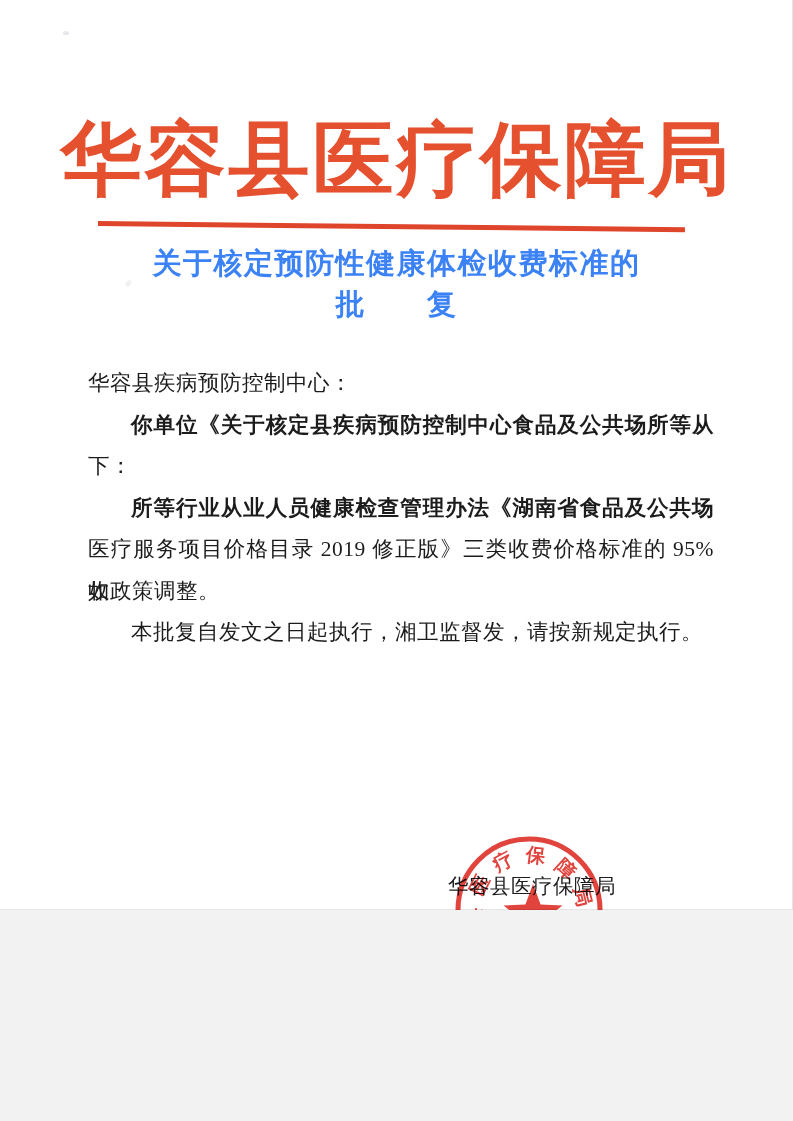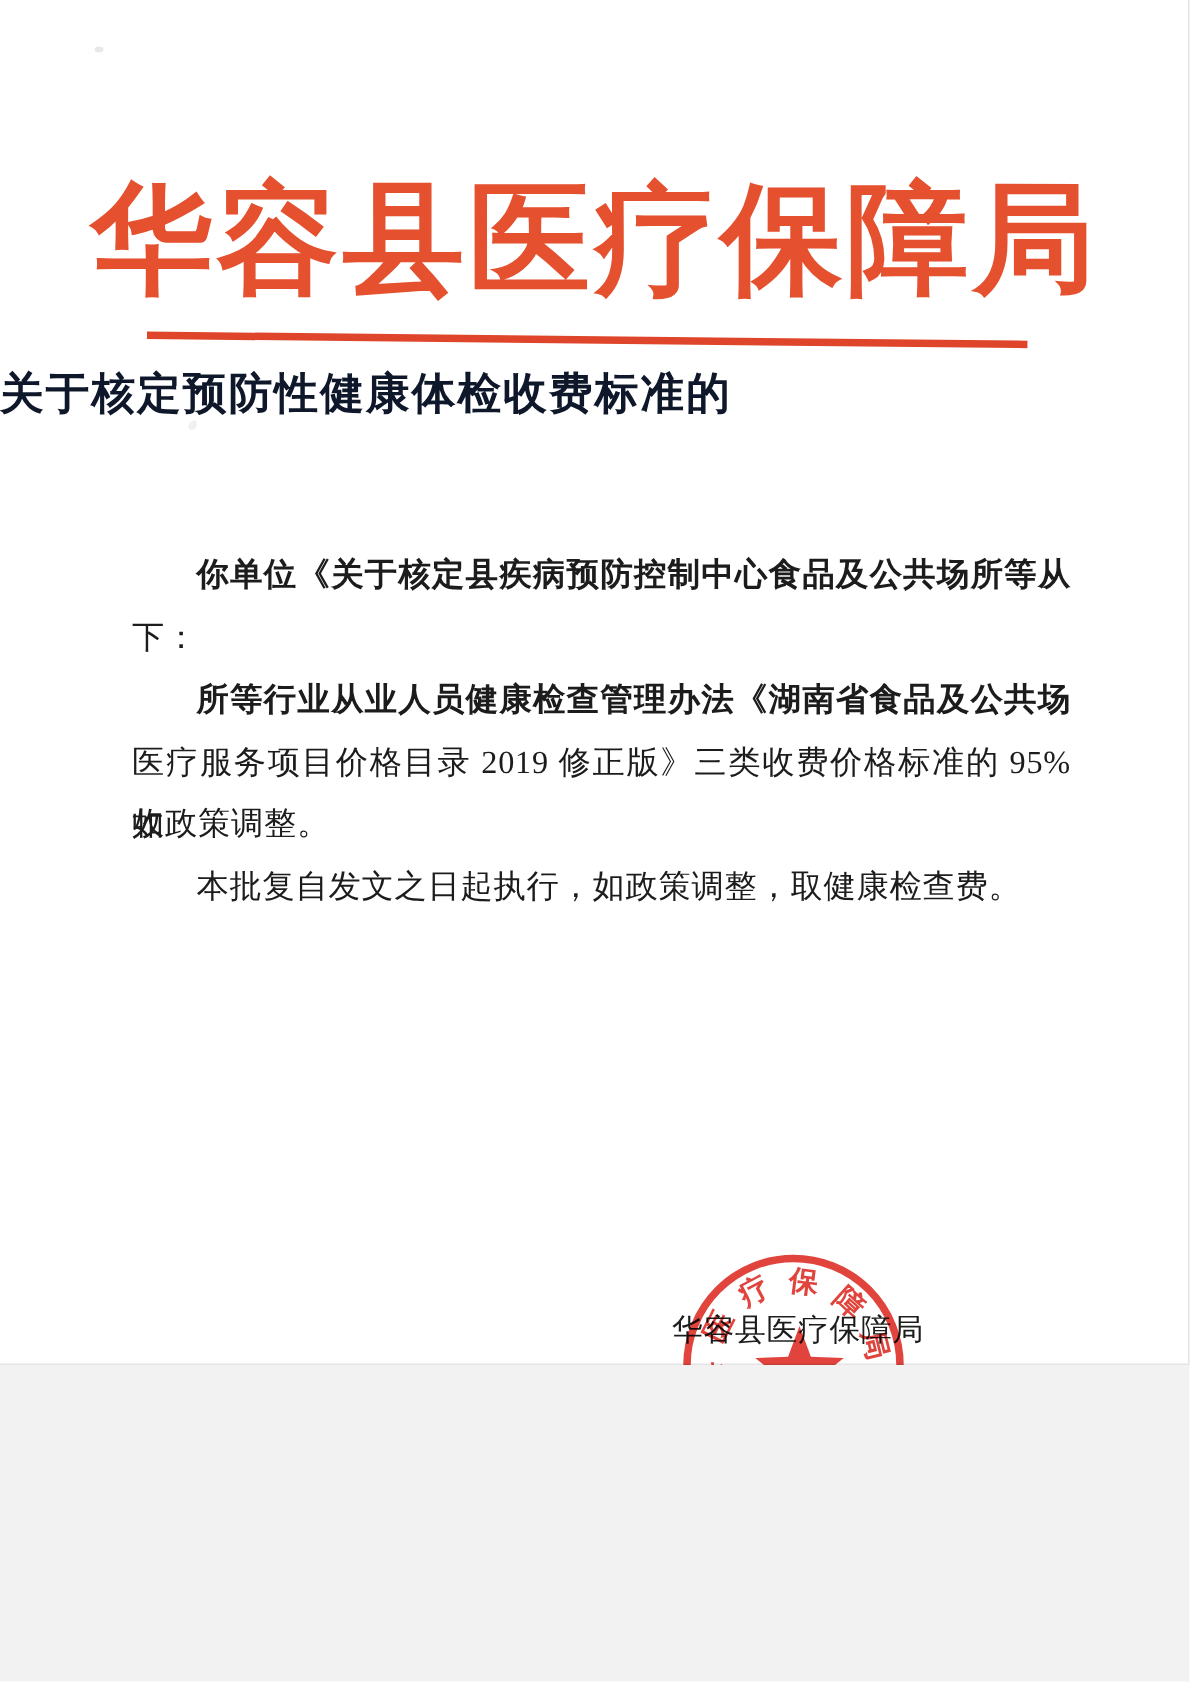--- a/index.html
+++ b/index.html
@@ -30,8 +30,8 @@
   }
   .doc-title{
     position:absolute;left:0;top:243px;width:100%;
-    text-align:left;font-weight:bold;font-size:29px;line-height:41px;
-    letter-spacing:1.5px;color:#0f172a;
+    text-align:center;font-weight:bold;font-size:29px;line-height:41px;
+    letter-spacing:1.5px;color:#3b82f6;
   }
   .doc-body{
     position:absolute;left:88px;top:363px;width:626px;

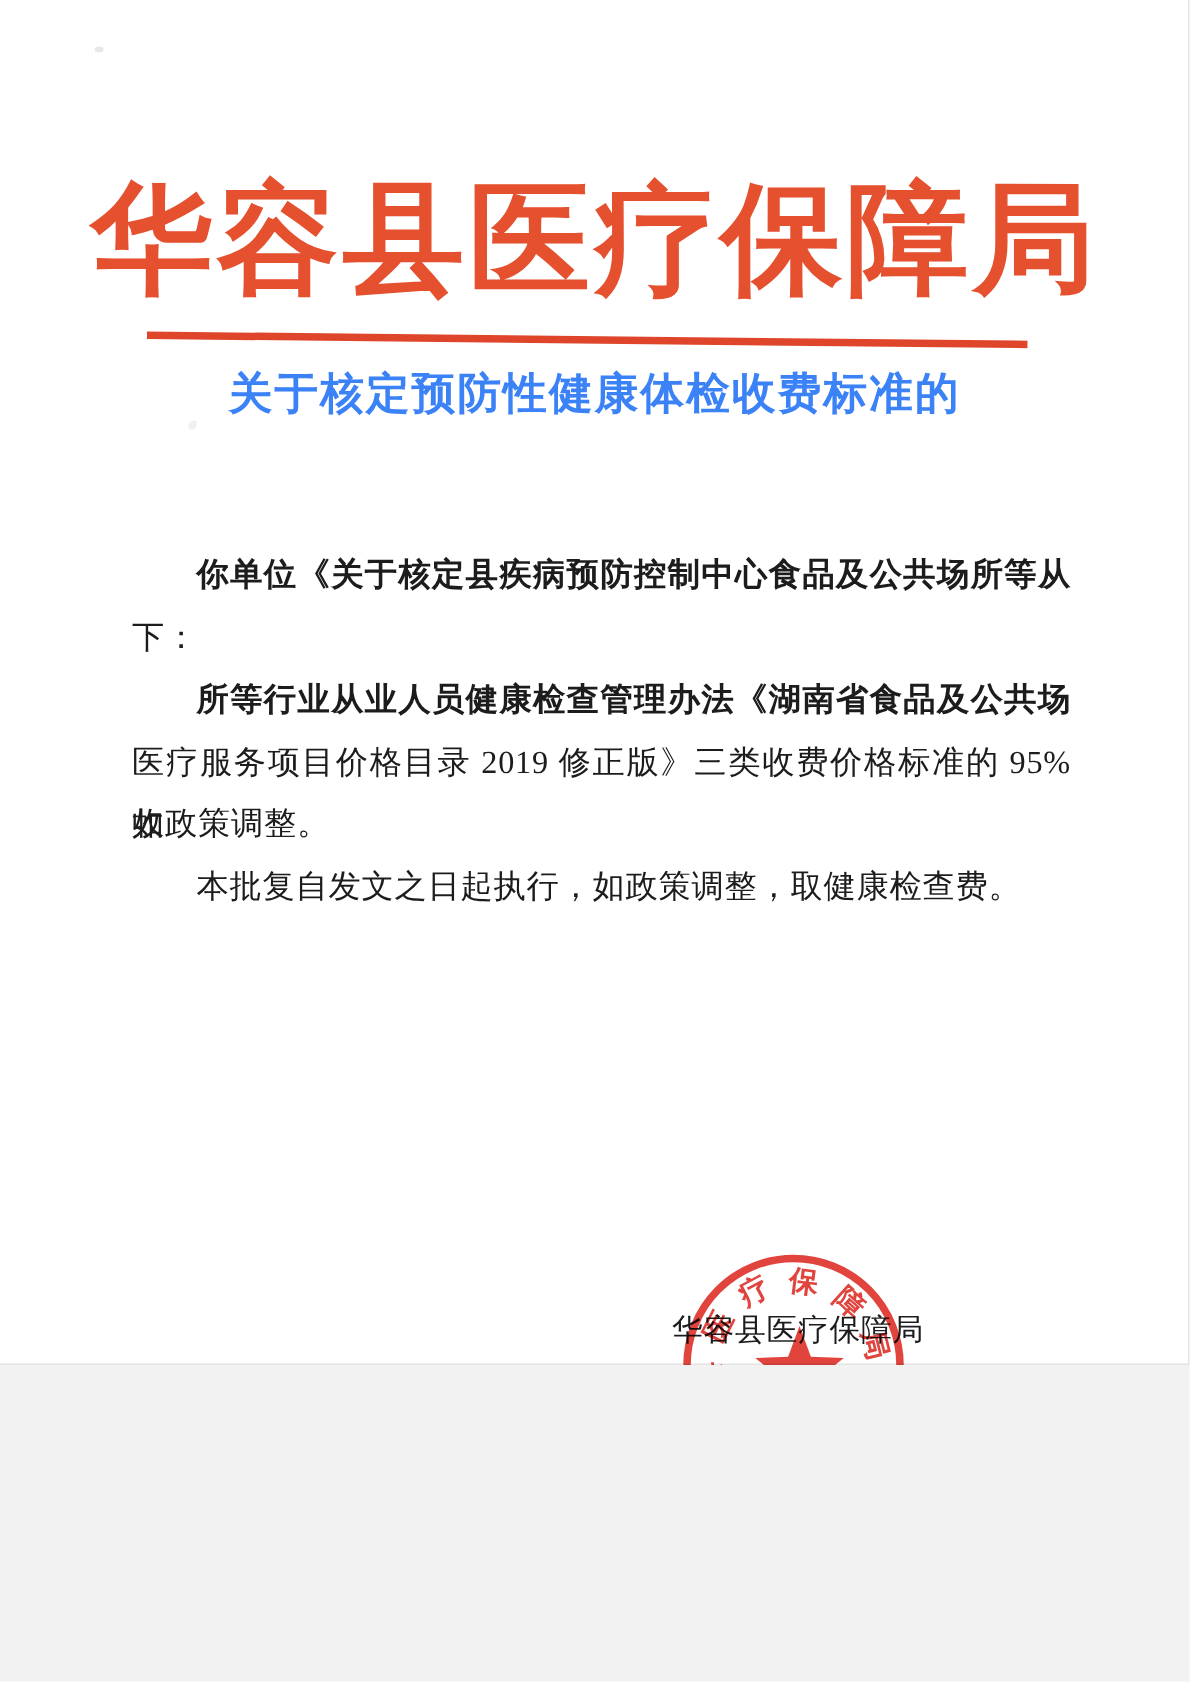--- a/index.html
+++ b/index.html
@@ -82,6 +82,7 @@
 
   <div class="doc-title">
     <div>关于核定预防性健康体检收费标准的</div>
+    <div>批　　复</div>
   </div>
 
   <div class="doc-body">

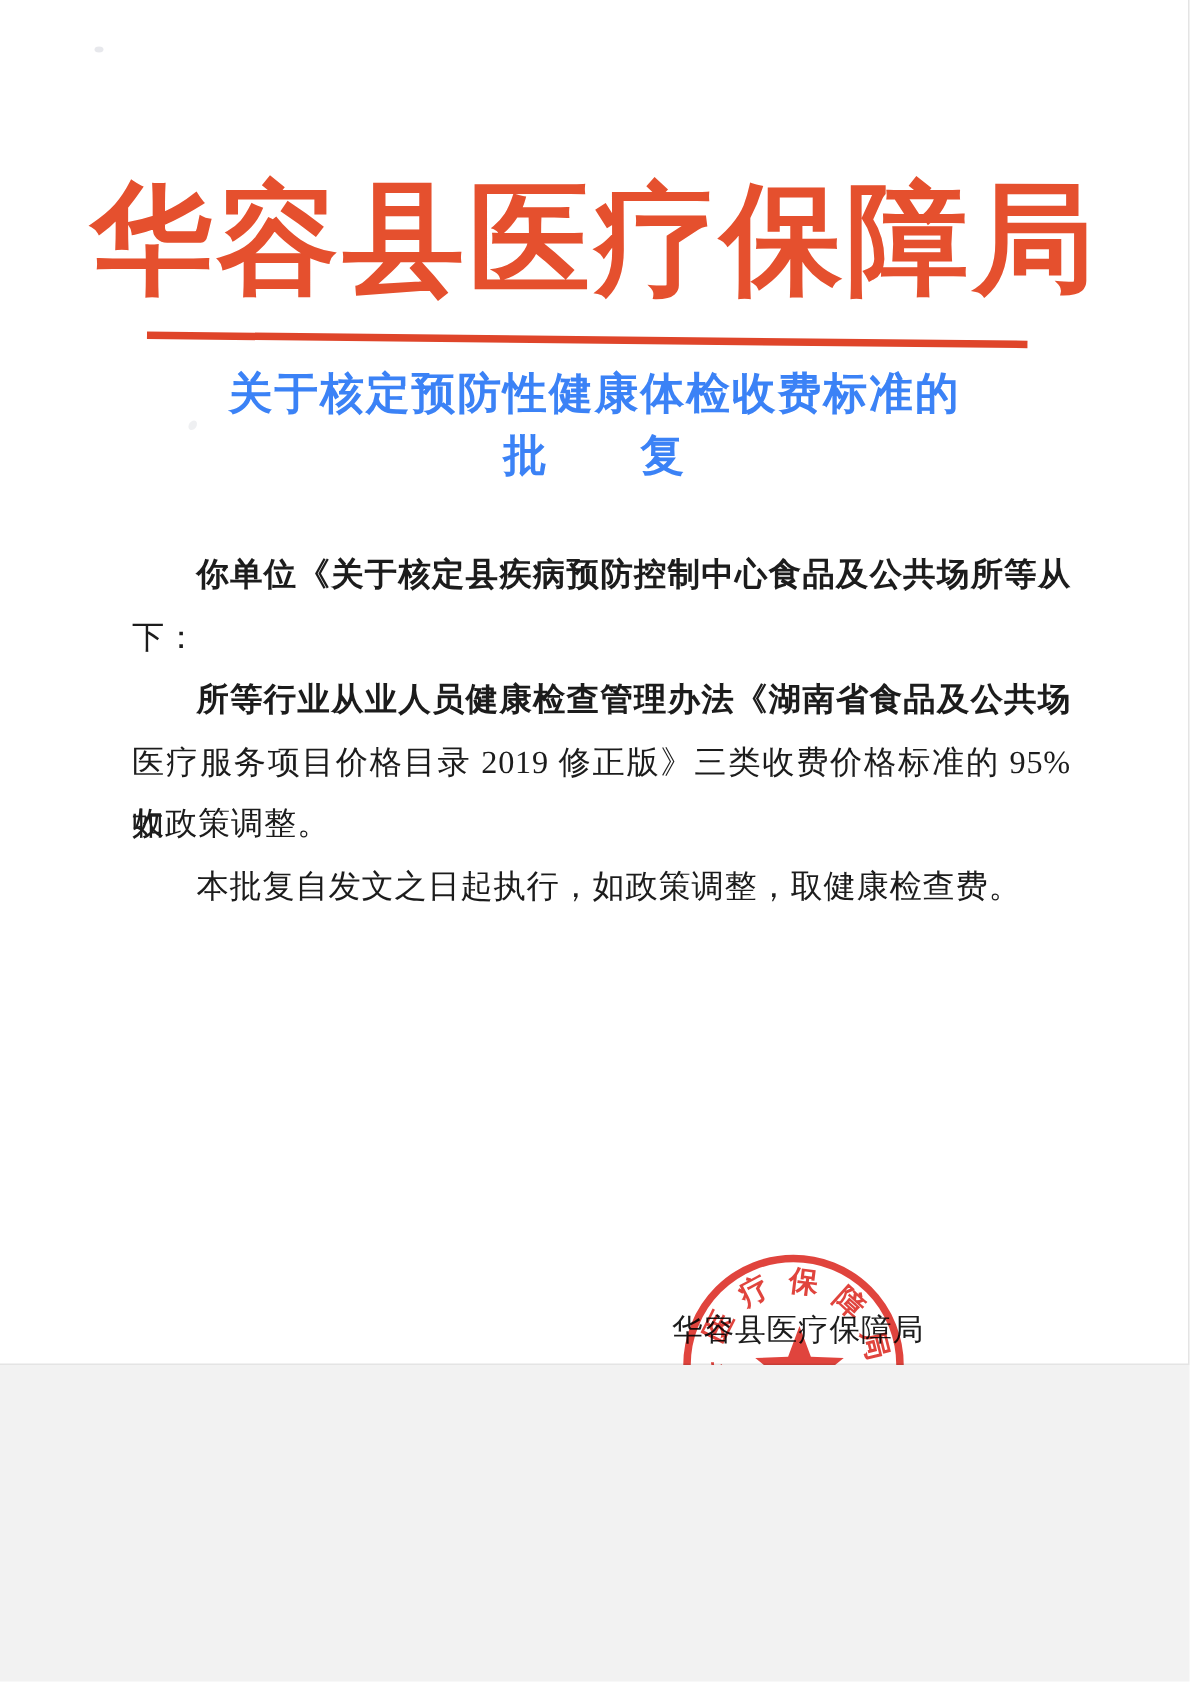--- a/index.html
+++ b/index.html
@@ -86,6 +86,7 @@
   </div>
 
   <div class="doc-body">
+    <div class="bl">华容县疾病预防控制中心：</div>
     <div class="bl fill indent">你单位《关于核定县疾病预防控制中心食品及公共场所等从</div>
     <div class="bl">下：</div>
     <div class="bl fill indent">所等行业从业人员健康检查管理办法《湖南省食品及公共场</div>

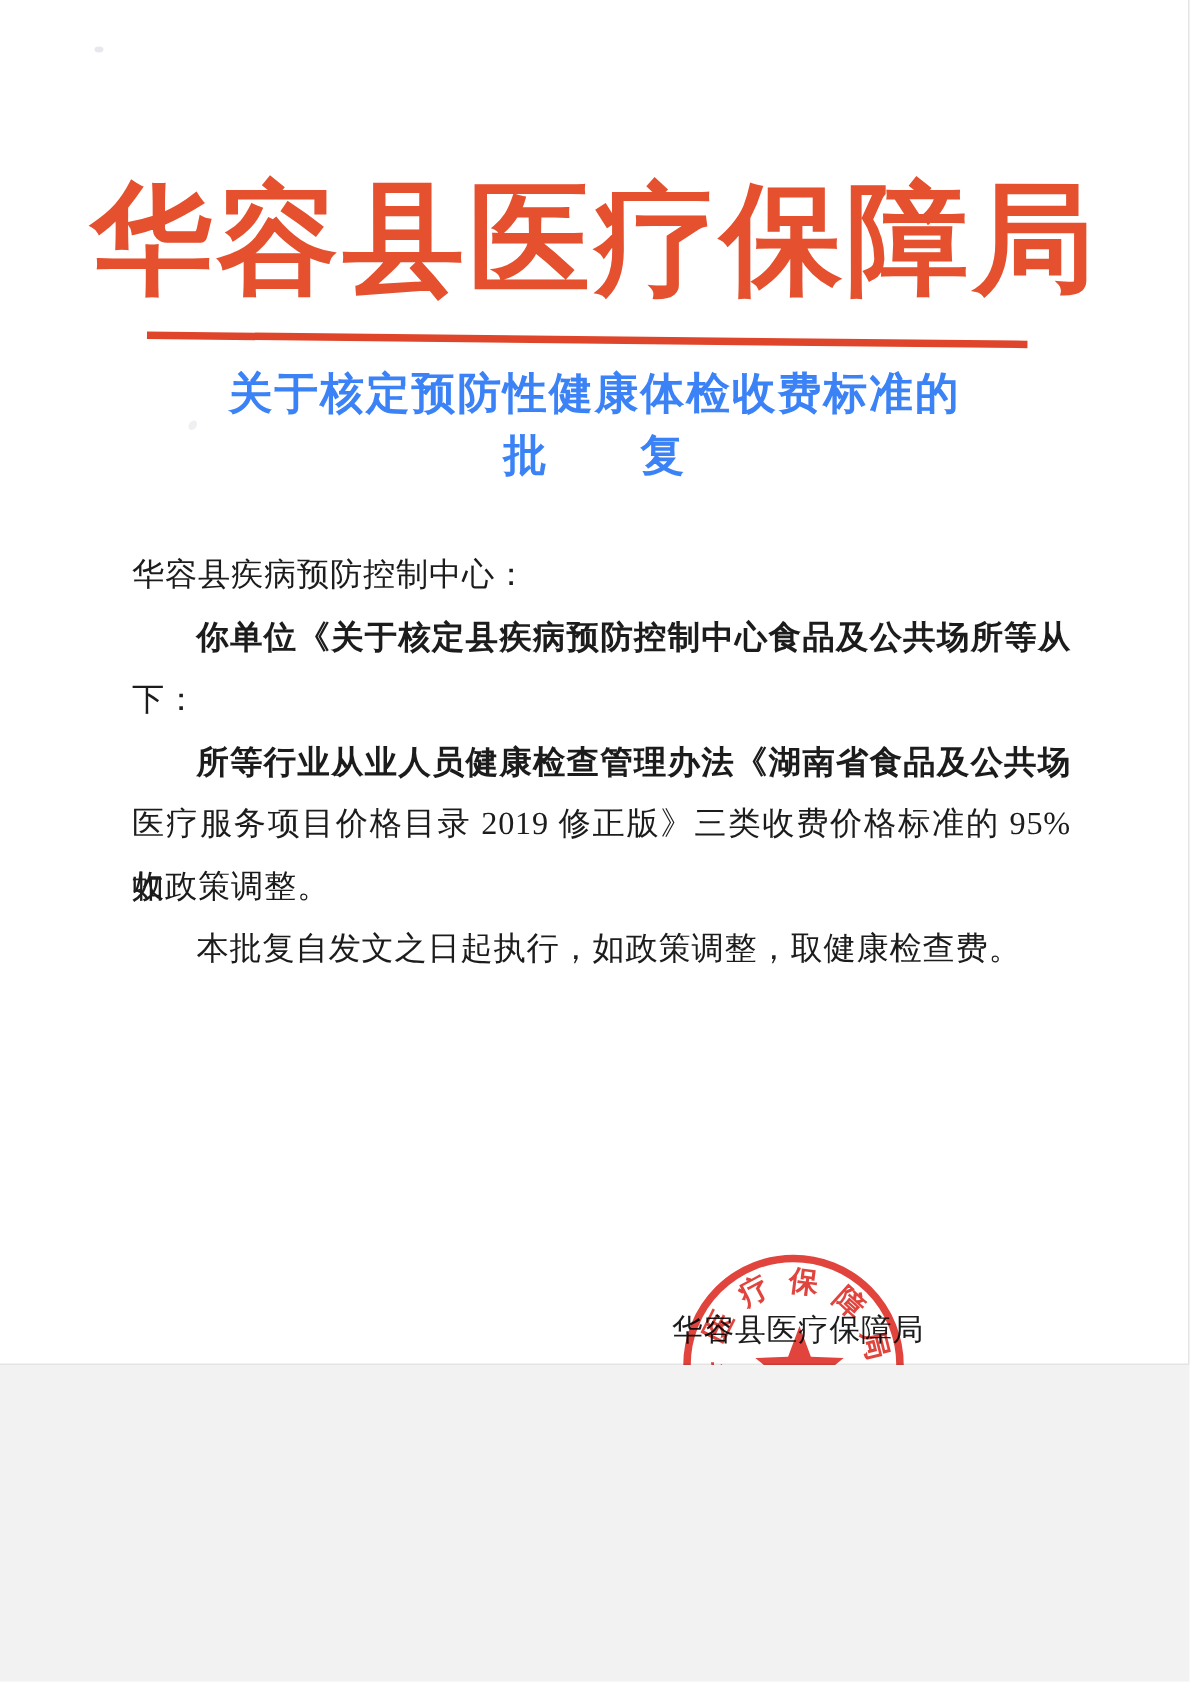--- a/index.html
+++ b/index.html
@@ -92,7 +92,7 @@
     <div class="bl fill indent">所等行业从业人员健康检查管理办法《湖南省食品及公共场</div>
     <div class="bl fill">医疗服务项目价格目录 2019 修正版》三类收费价格标准的 95%收</div>
     <div class="bl">如政策调整。</div>
-    <div class="bl indent">本批复自发文之日起执行，如政策调整，取健康检查费。</div>
+    <div class="bl indent">本批复自发文之日起执行，湘卫监督发，请按新规定执行。</div>
   </div>
 
   <div class="sig-name">华容县医疗保障局</div>

